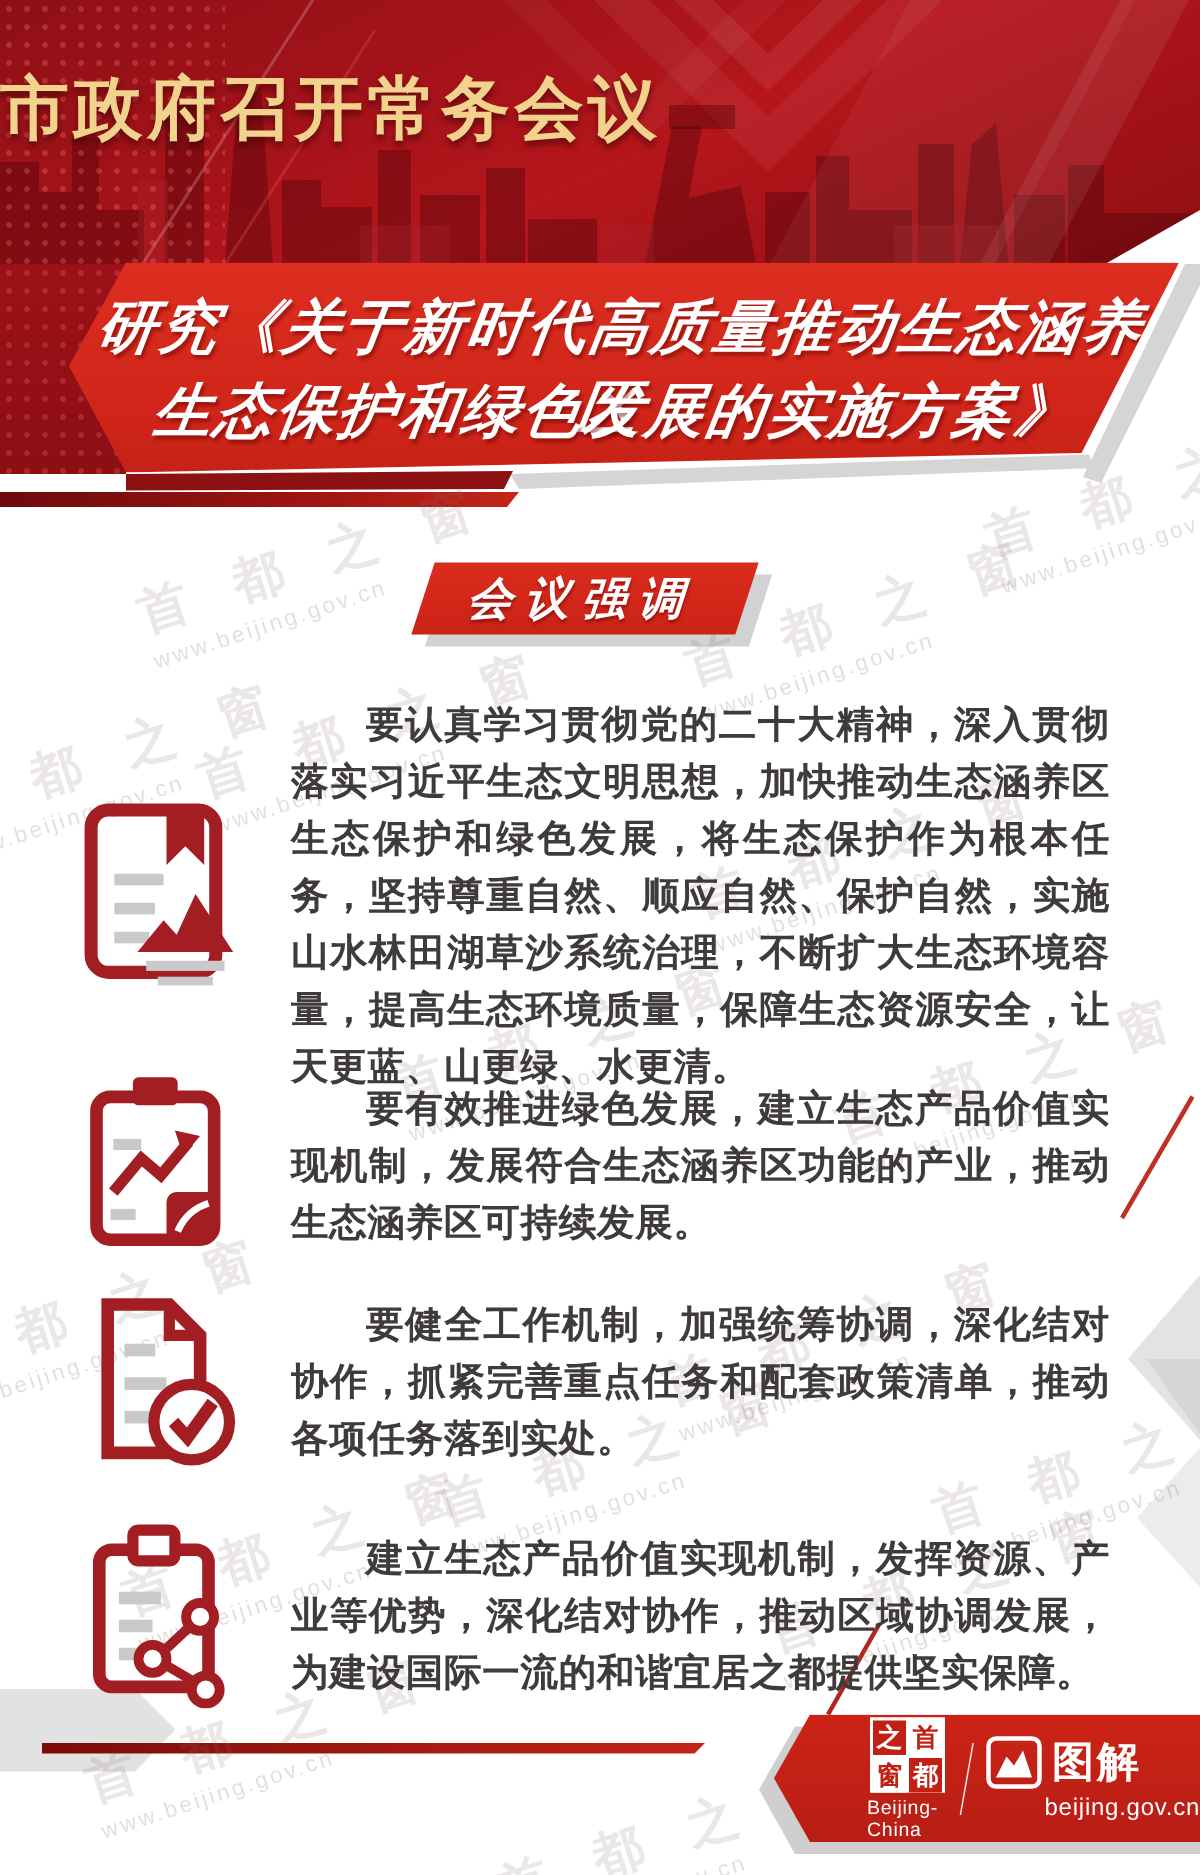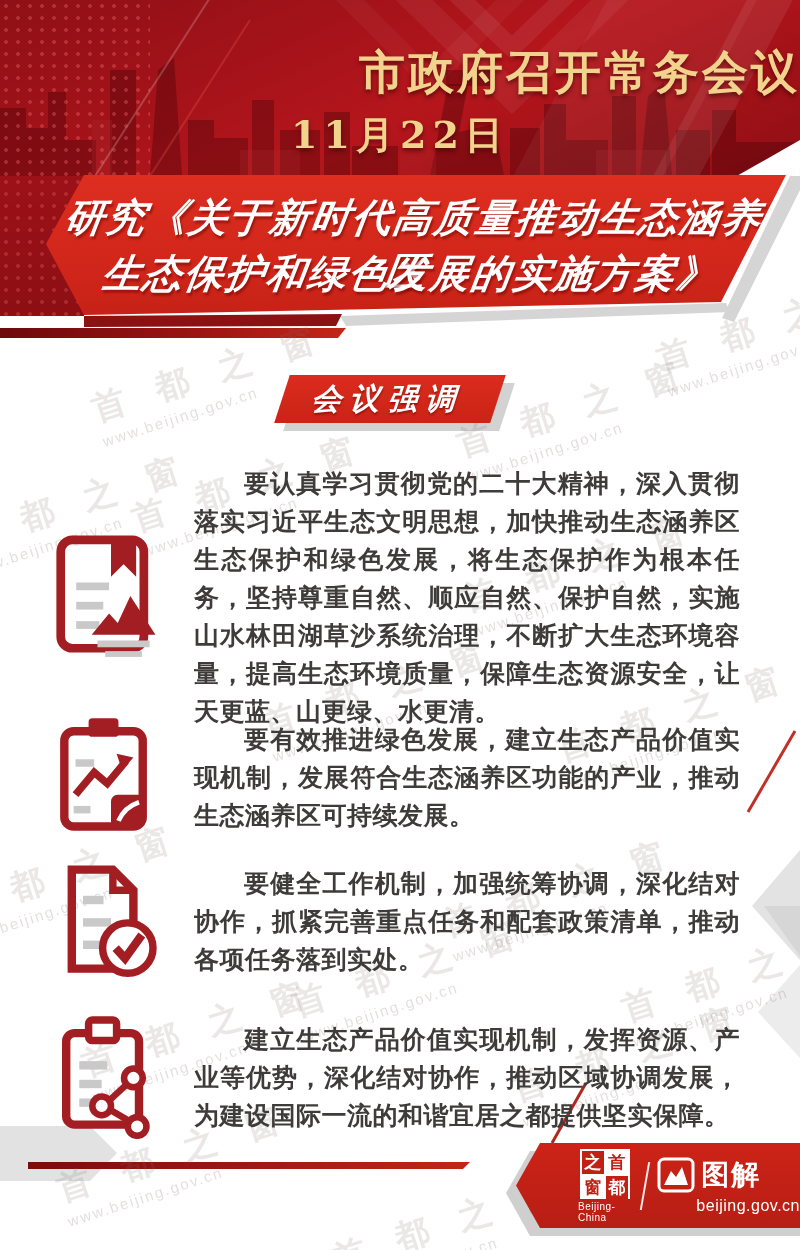--- a/index.html
+++ b/index.html
@@ -22,7 +22,7 @@
     clip-path:polygon(100% 0,100% 100%,0 100%);z-index:0;}
   .hsvg{position:absolute;left:0;top:0;z-index:0;}
 
-  .title{position:absolute;left:0;top:42px;width:100%;text-align:right;z-index:1;
+  .title{position:absolute;left:0;top:42px;width:100%;text-align:left;z-index:1;
     font-family:"DejaVu Serif",serif;font-weight:bold;font-size:46px;color:#f1d38d;
     letter-spacing:3px;text-shadow:0 3px 4px rgba(50,0,0,.55);}
   .dateline{position:absolute;left:0;top:110px;width:100%;text-align:center;z-index:1;

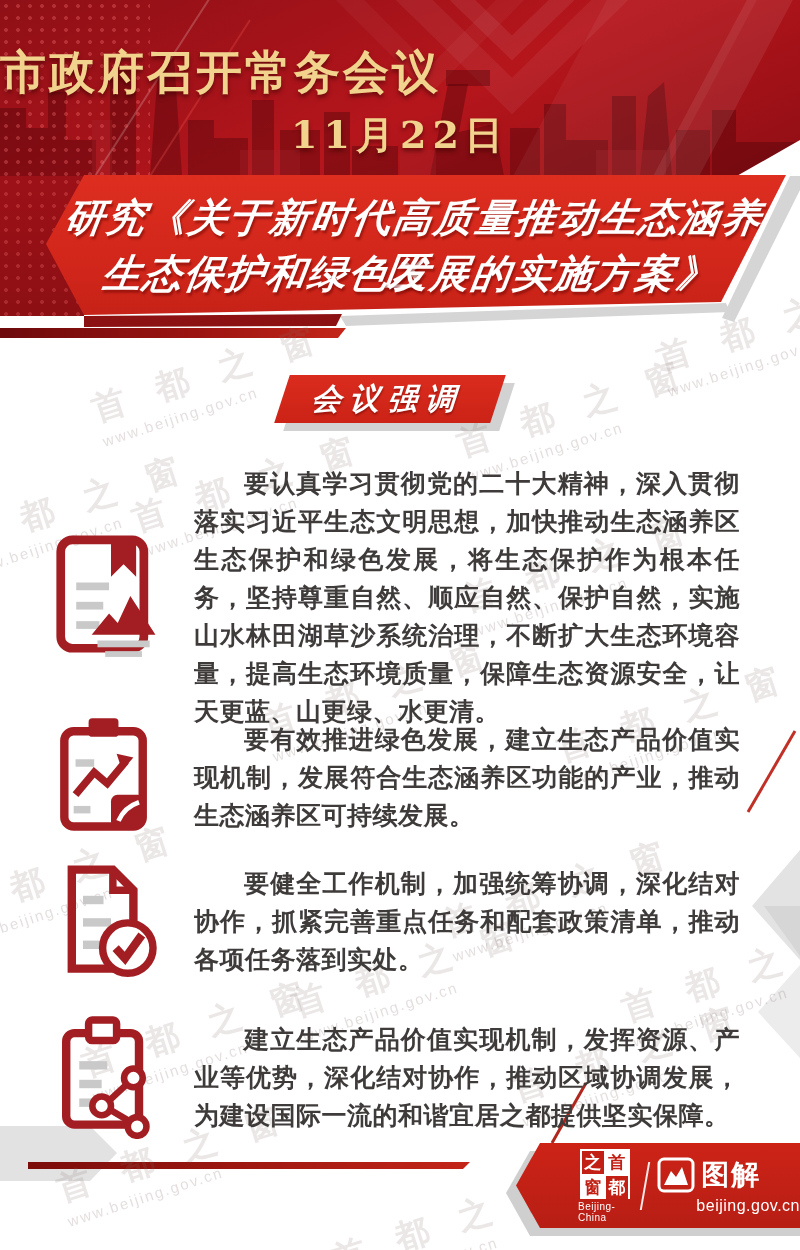--- a/index.html
+++ b/index.html
@@ -141,7 +141,6 @@
   <div class="corner-wedge"></div>
 
   <div class="title">市政府召开常务会议</div>
-  <div class="dateline">11月22日</div>
 
   <svg class="decor" width="800" height="1250">
     <defs>

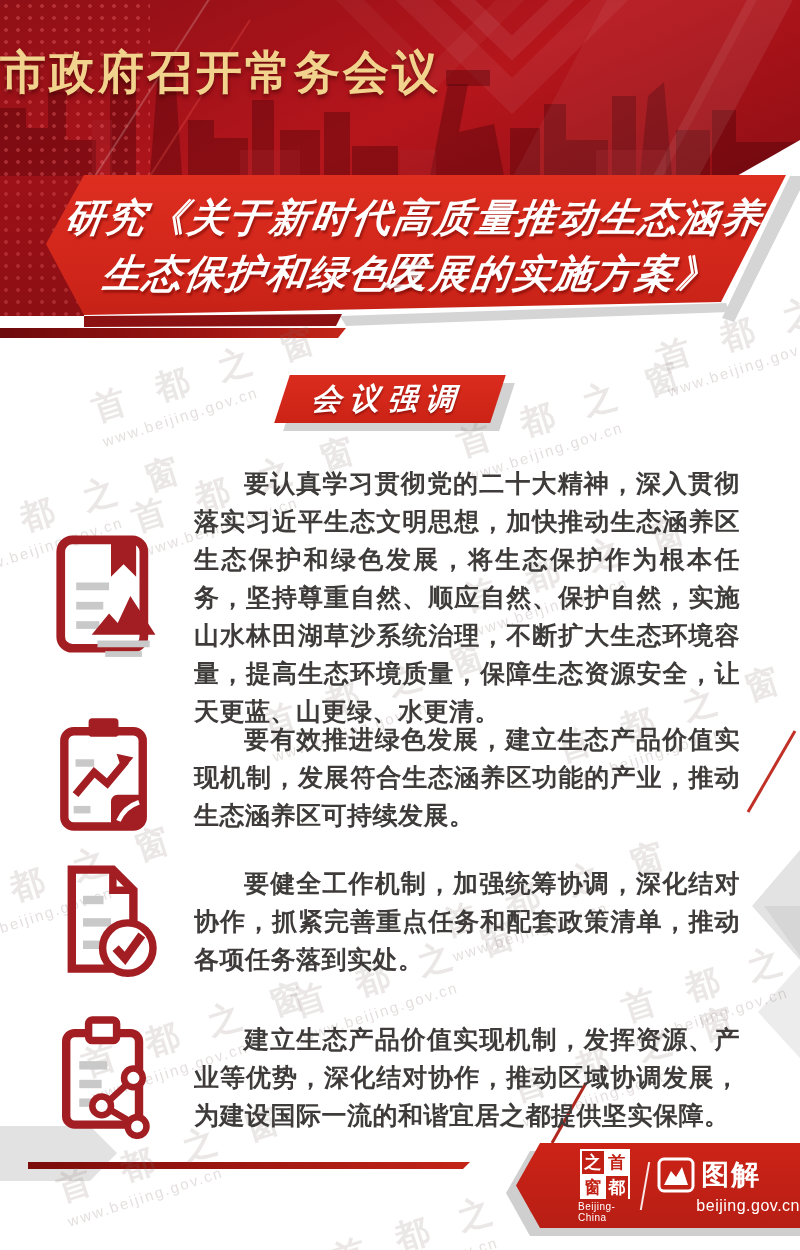--- a/index.html
+++ b/index.html
@@ -70,7 +70,7 @@
     font-family:"DejaVu Serif",serif;}
   .seal .red-cell{background:#c22014;color:#ffffff;}
   .seal .white-cell{background:#ffffff;color:#c22014;}
-  .seal-caption{font-size:10px;color:#ffffff;margin-top:2px;letter-spacing:.5px;}
+  .seal-caption{font-size:13px;color:#ffffff;margin-top:2px;letter-spacing:.5px;}
   .v-divider{width:2px;height:48px;background:rgba(255,255,255,.9);margin:0 12px;transform:skewX(-10deg);}
   .brand{display:flex;flex-direction:column;}
   .brand-top{display:flex;align-items:center;gap:6px;}

